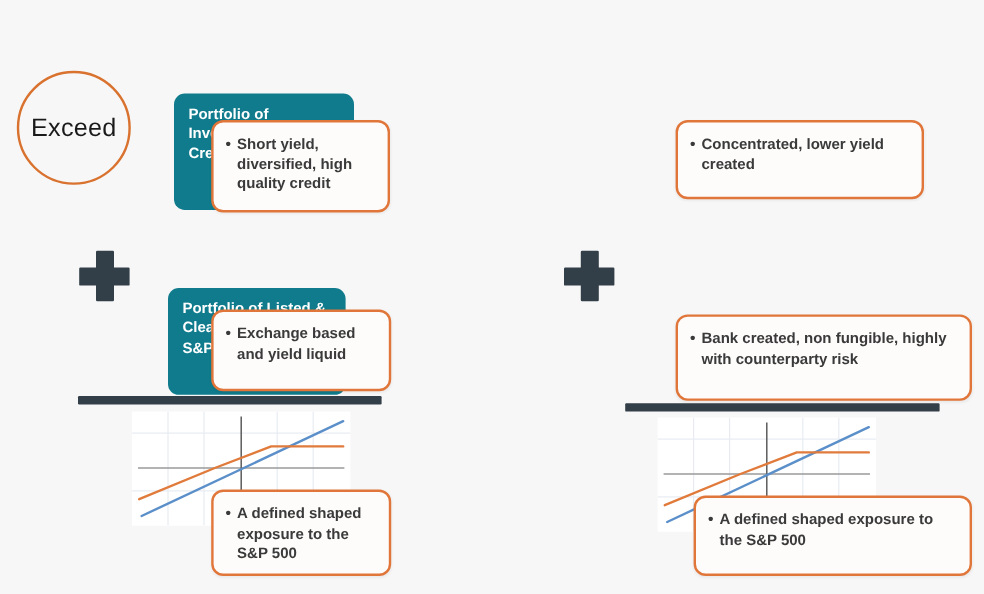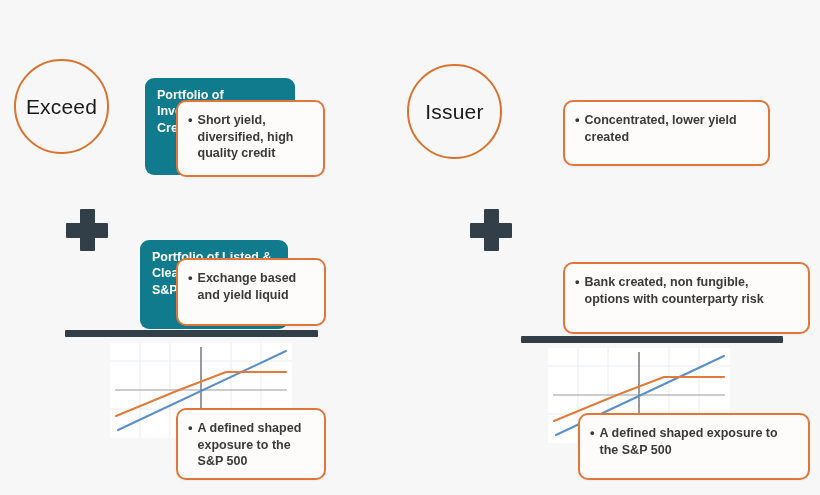--- a/index.html
+++ b/index.html
@@ -176,9 +176,6 @@
     </div>
   </div>
 
-  <div class="role-circle" style="left:407px; top:64px; width:95px; height:95px;">
-    <span class="role-label">Issuer</span>
-  </div>
 
   <div class="callout" style="left:563px; top:100px; width:207px; height:66px;">
     <div class="bullet-row">

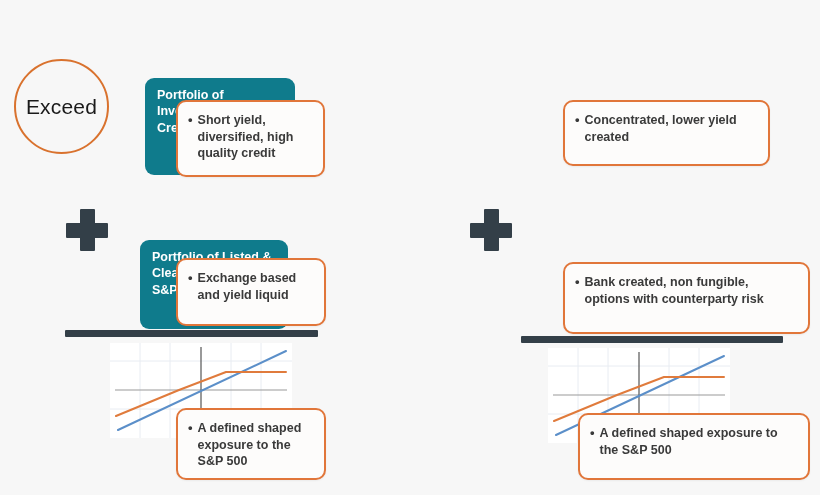--- a/index.html
+++ b/index.html
@@ -188,7 +188,7 @@
   <div class="callout" style="left:563px; top:262px; width:247px; height:72px;">
     <div class="bullet-row">
       <span class="dot">•</span>
-      <span>Bank created, non fungible, options with counterparty risk</span>
+      <span>Bank created, non fungible, highly with counterparty risk</span>
     </div>
   </div>
 

